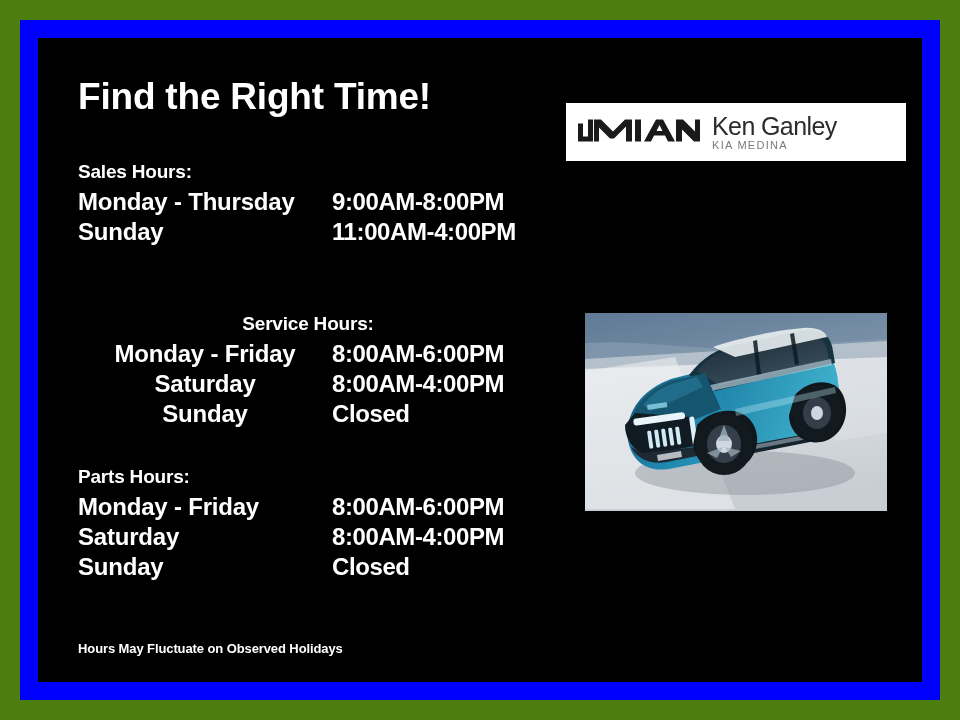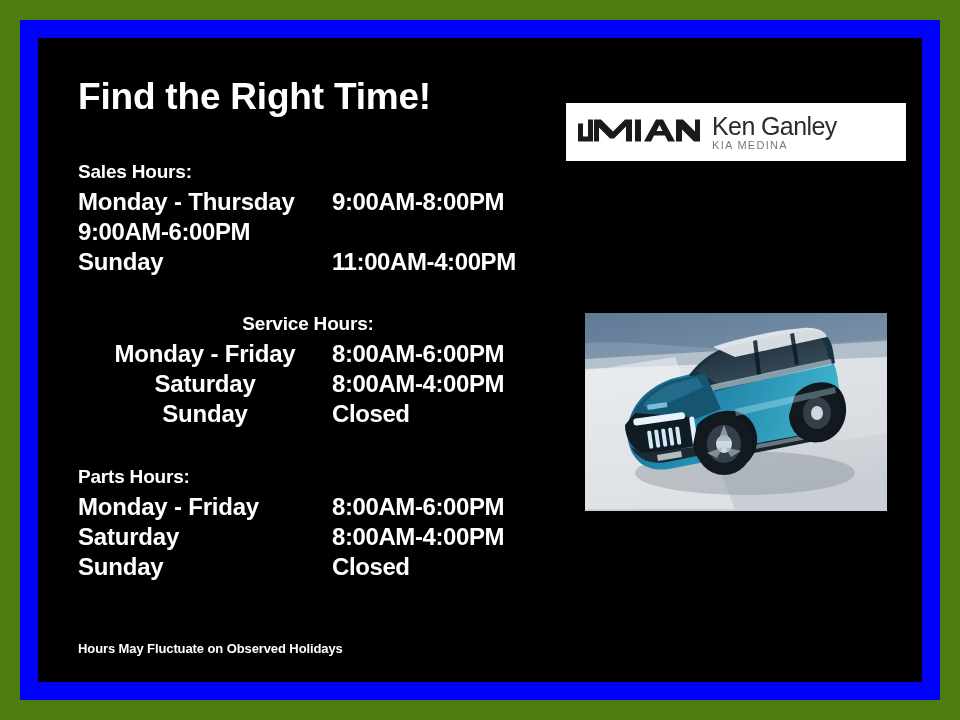--- a/index.html
+++ b/index.html
@@ -173,7 +173,6 @@
         <span class="time-value">9:00AM-8:00PM</span>
       </div>
       <div class="hours-row">
-        <span class="time-value">9:00AM-6:00PM</span>
       </div>
       <div class="hours-row">
         <span class="day-label">Sunday</span>

